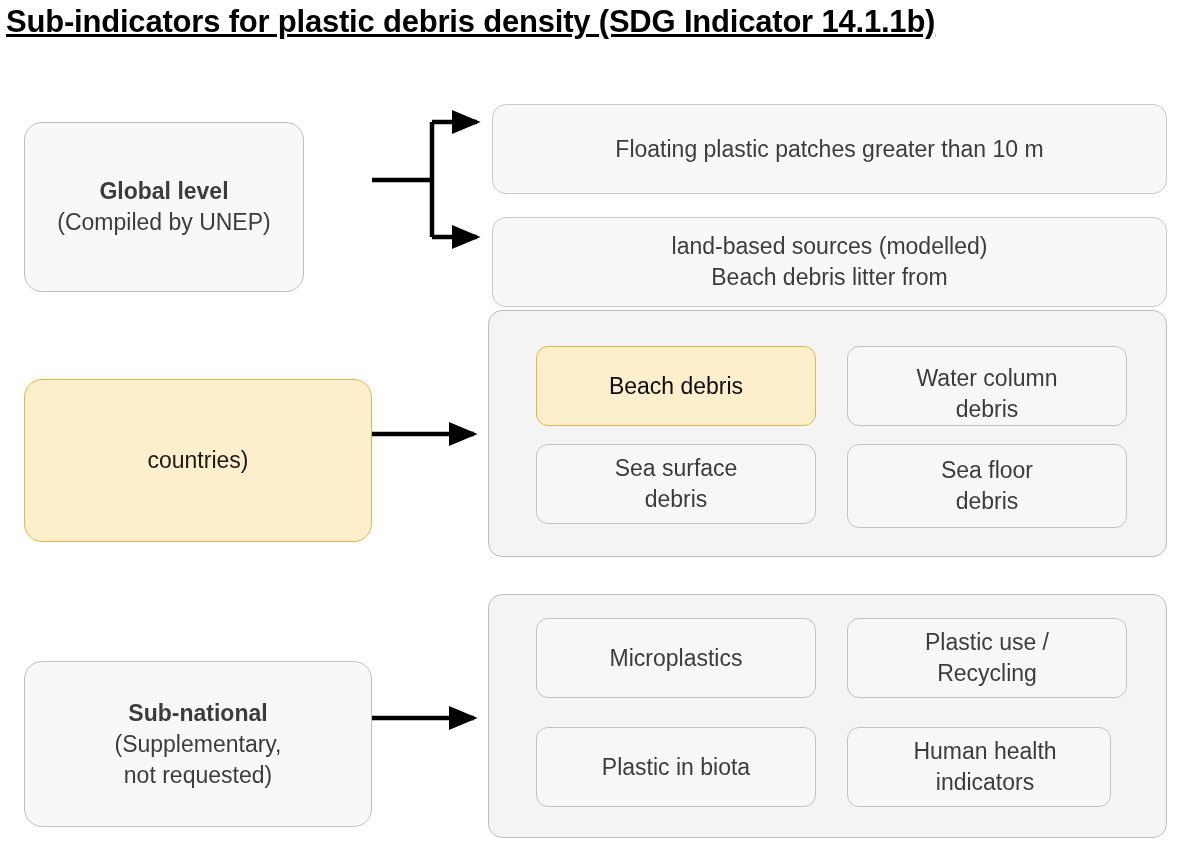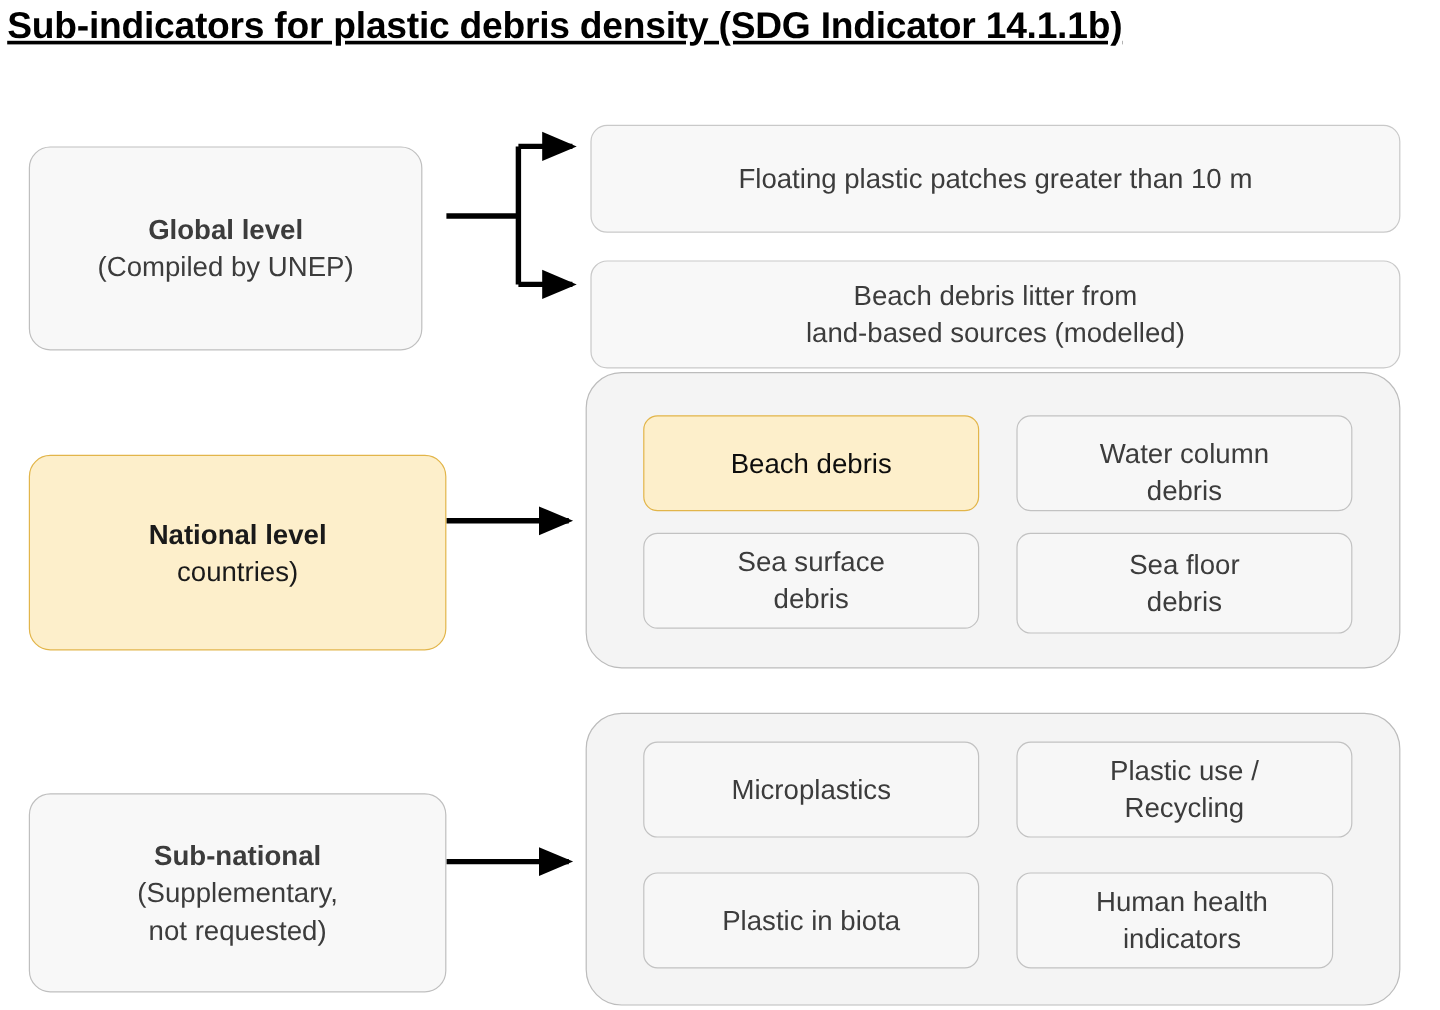--- a/index.html
+++ b/index.html
@@ -146,7 +146,7 @@
   </g>
 </svg>
 
-<div class="box level-card" style="left:24px; top:95px; width:328px; height:170px;">
+<div class="box level-card" style="left:24px; top:95px; width:280px; height:170px;">
   <div class="level-title">Global level</div>
   <div class="level-sub">(Compiled by UNEP)</div>
 </div>

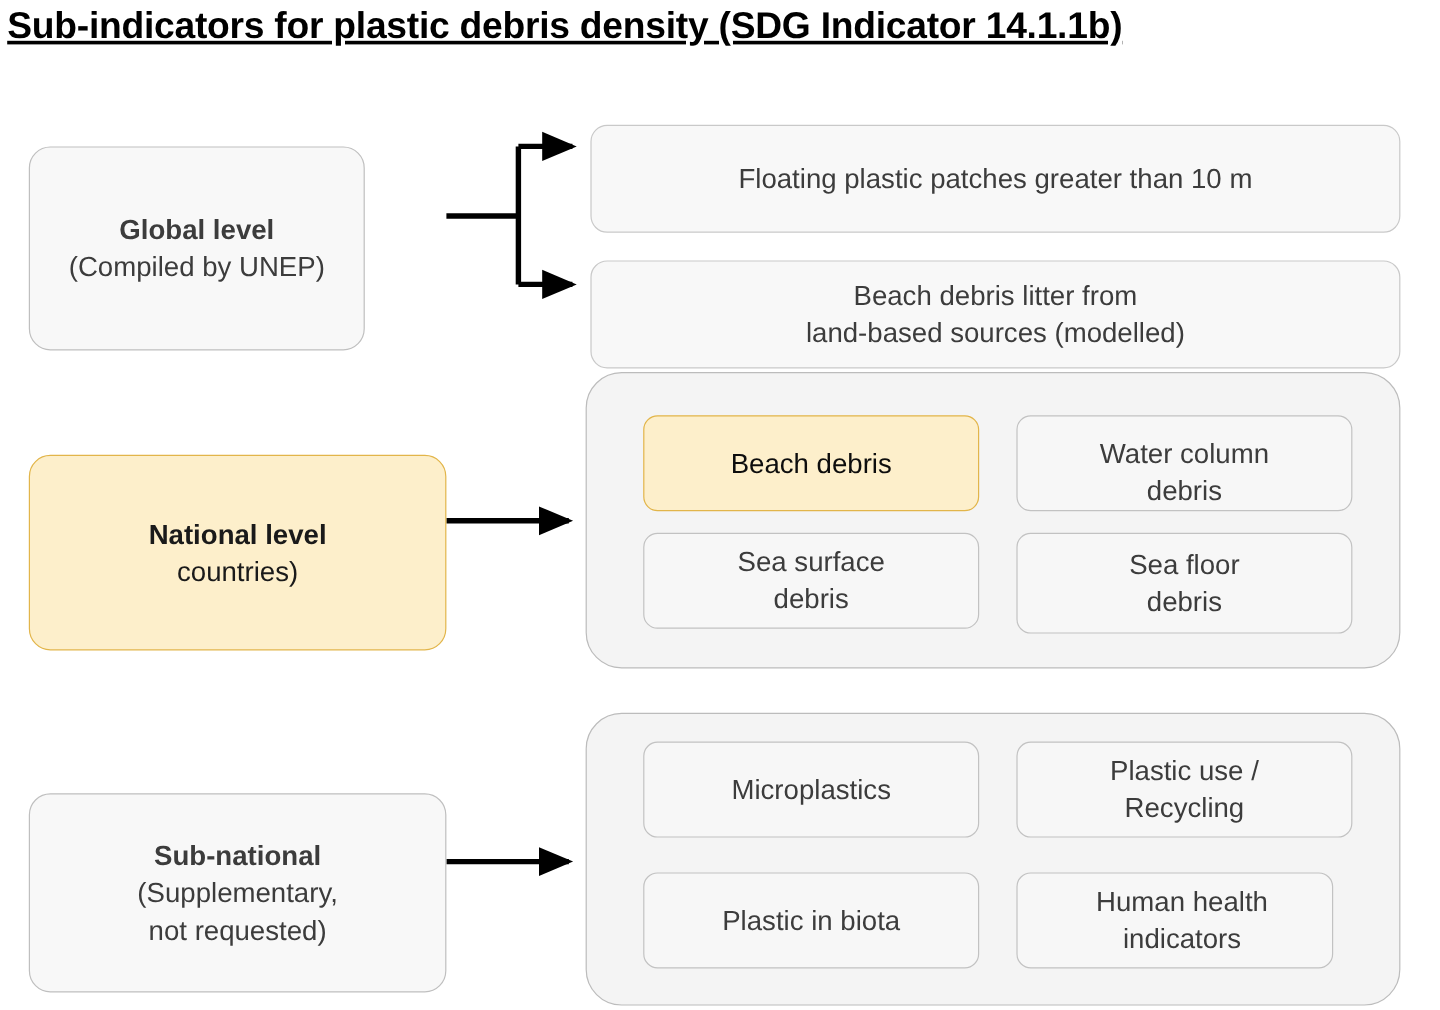--- a/index.html
+++ b/index.html
@@ -167,8 +167,8 @@
 </div>
 
 <div class="box indicator-box" style="left:492px; top:190px; width:675px; height:90px;">
+  <div>land-based sources (modelled)</div>
   <div>Beach debris litter from</div>
-  <div>land-based sources (modelled)</div>
 </div>
 
 <div class="group" style="left:488px; top:310px; width:679px; height:247px;">

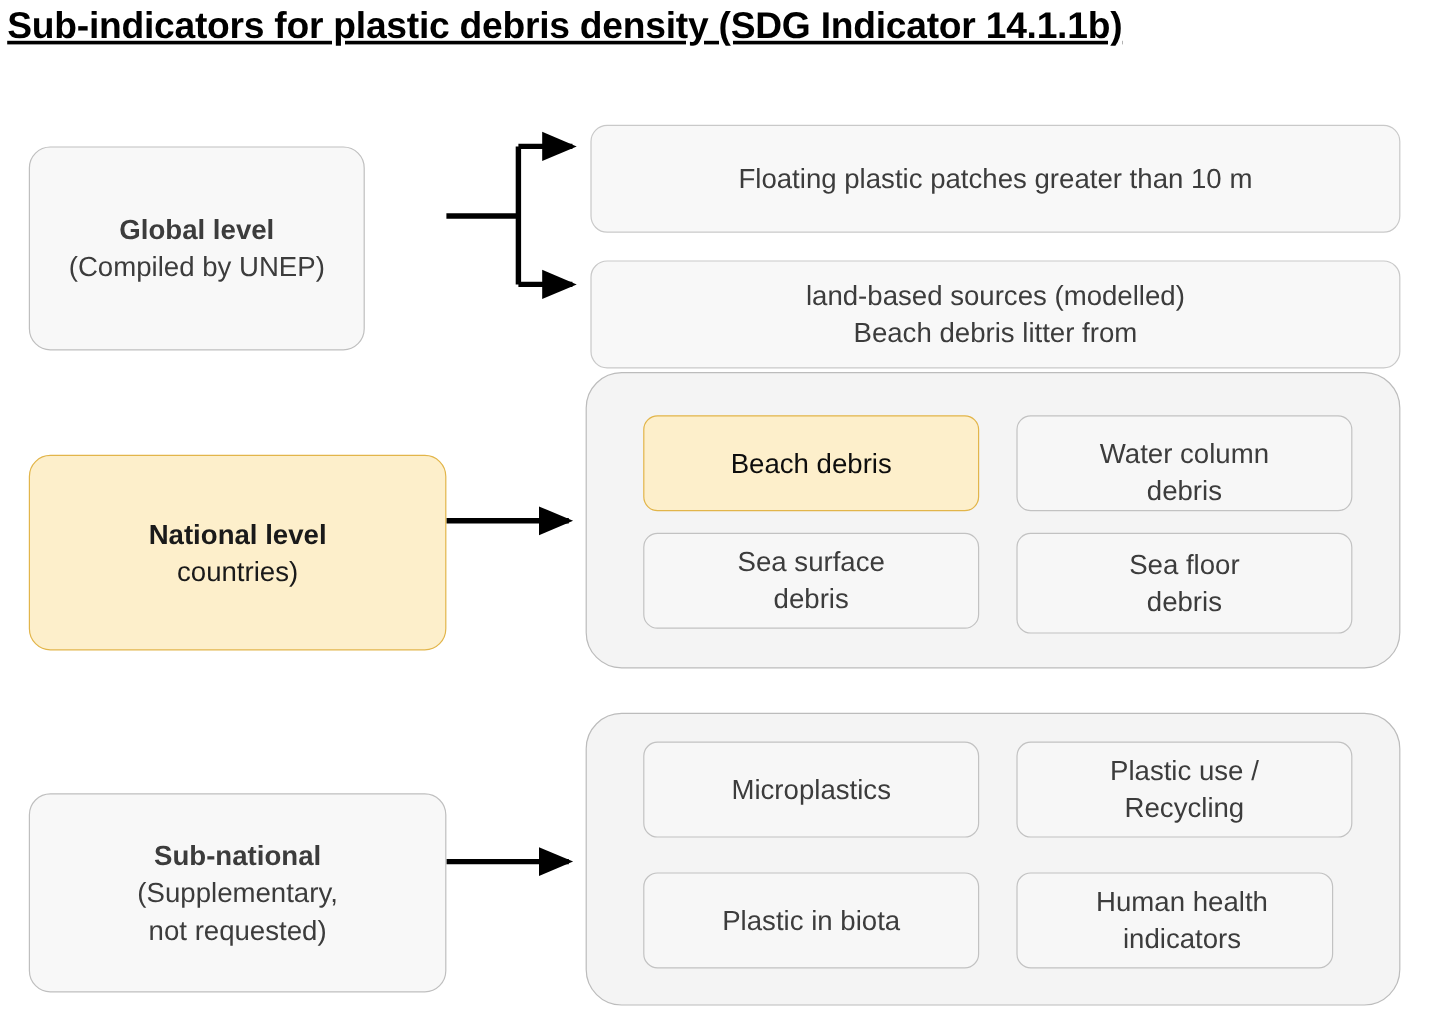--- a/index.html
+++ b/index.html
@@ -83,7 +83,7 @@
     box-sizing: border-box;
     background: #f4f4f4;
     border: 1.6px solid #bcbcbc;
-    border-radius: 30px;
+    border-radius: 14px;
   }
 
   

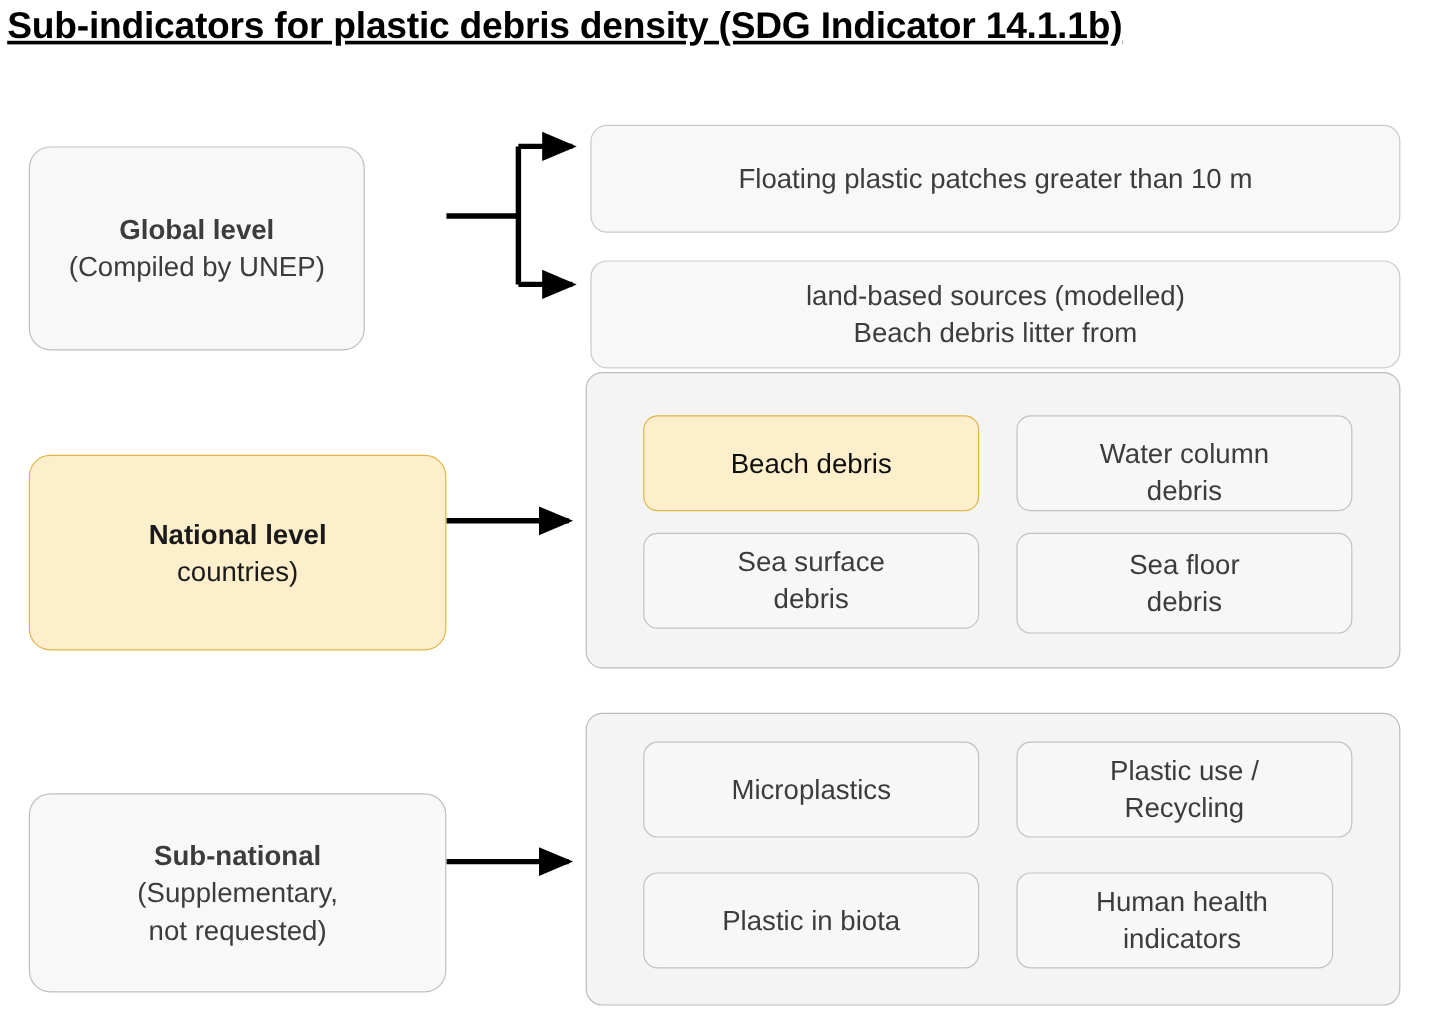--- a/index.html
+++ b/index.html
@@ -152,7 +152,6 @@
 </div>
 
 <div class="box level-card highlight" style="left:24px; top:352px; width:348px; height:163px;">
-  <div class="level-title">National level</div>
   <div class="level-sub">countries)</div>
 </div>
 

